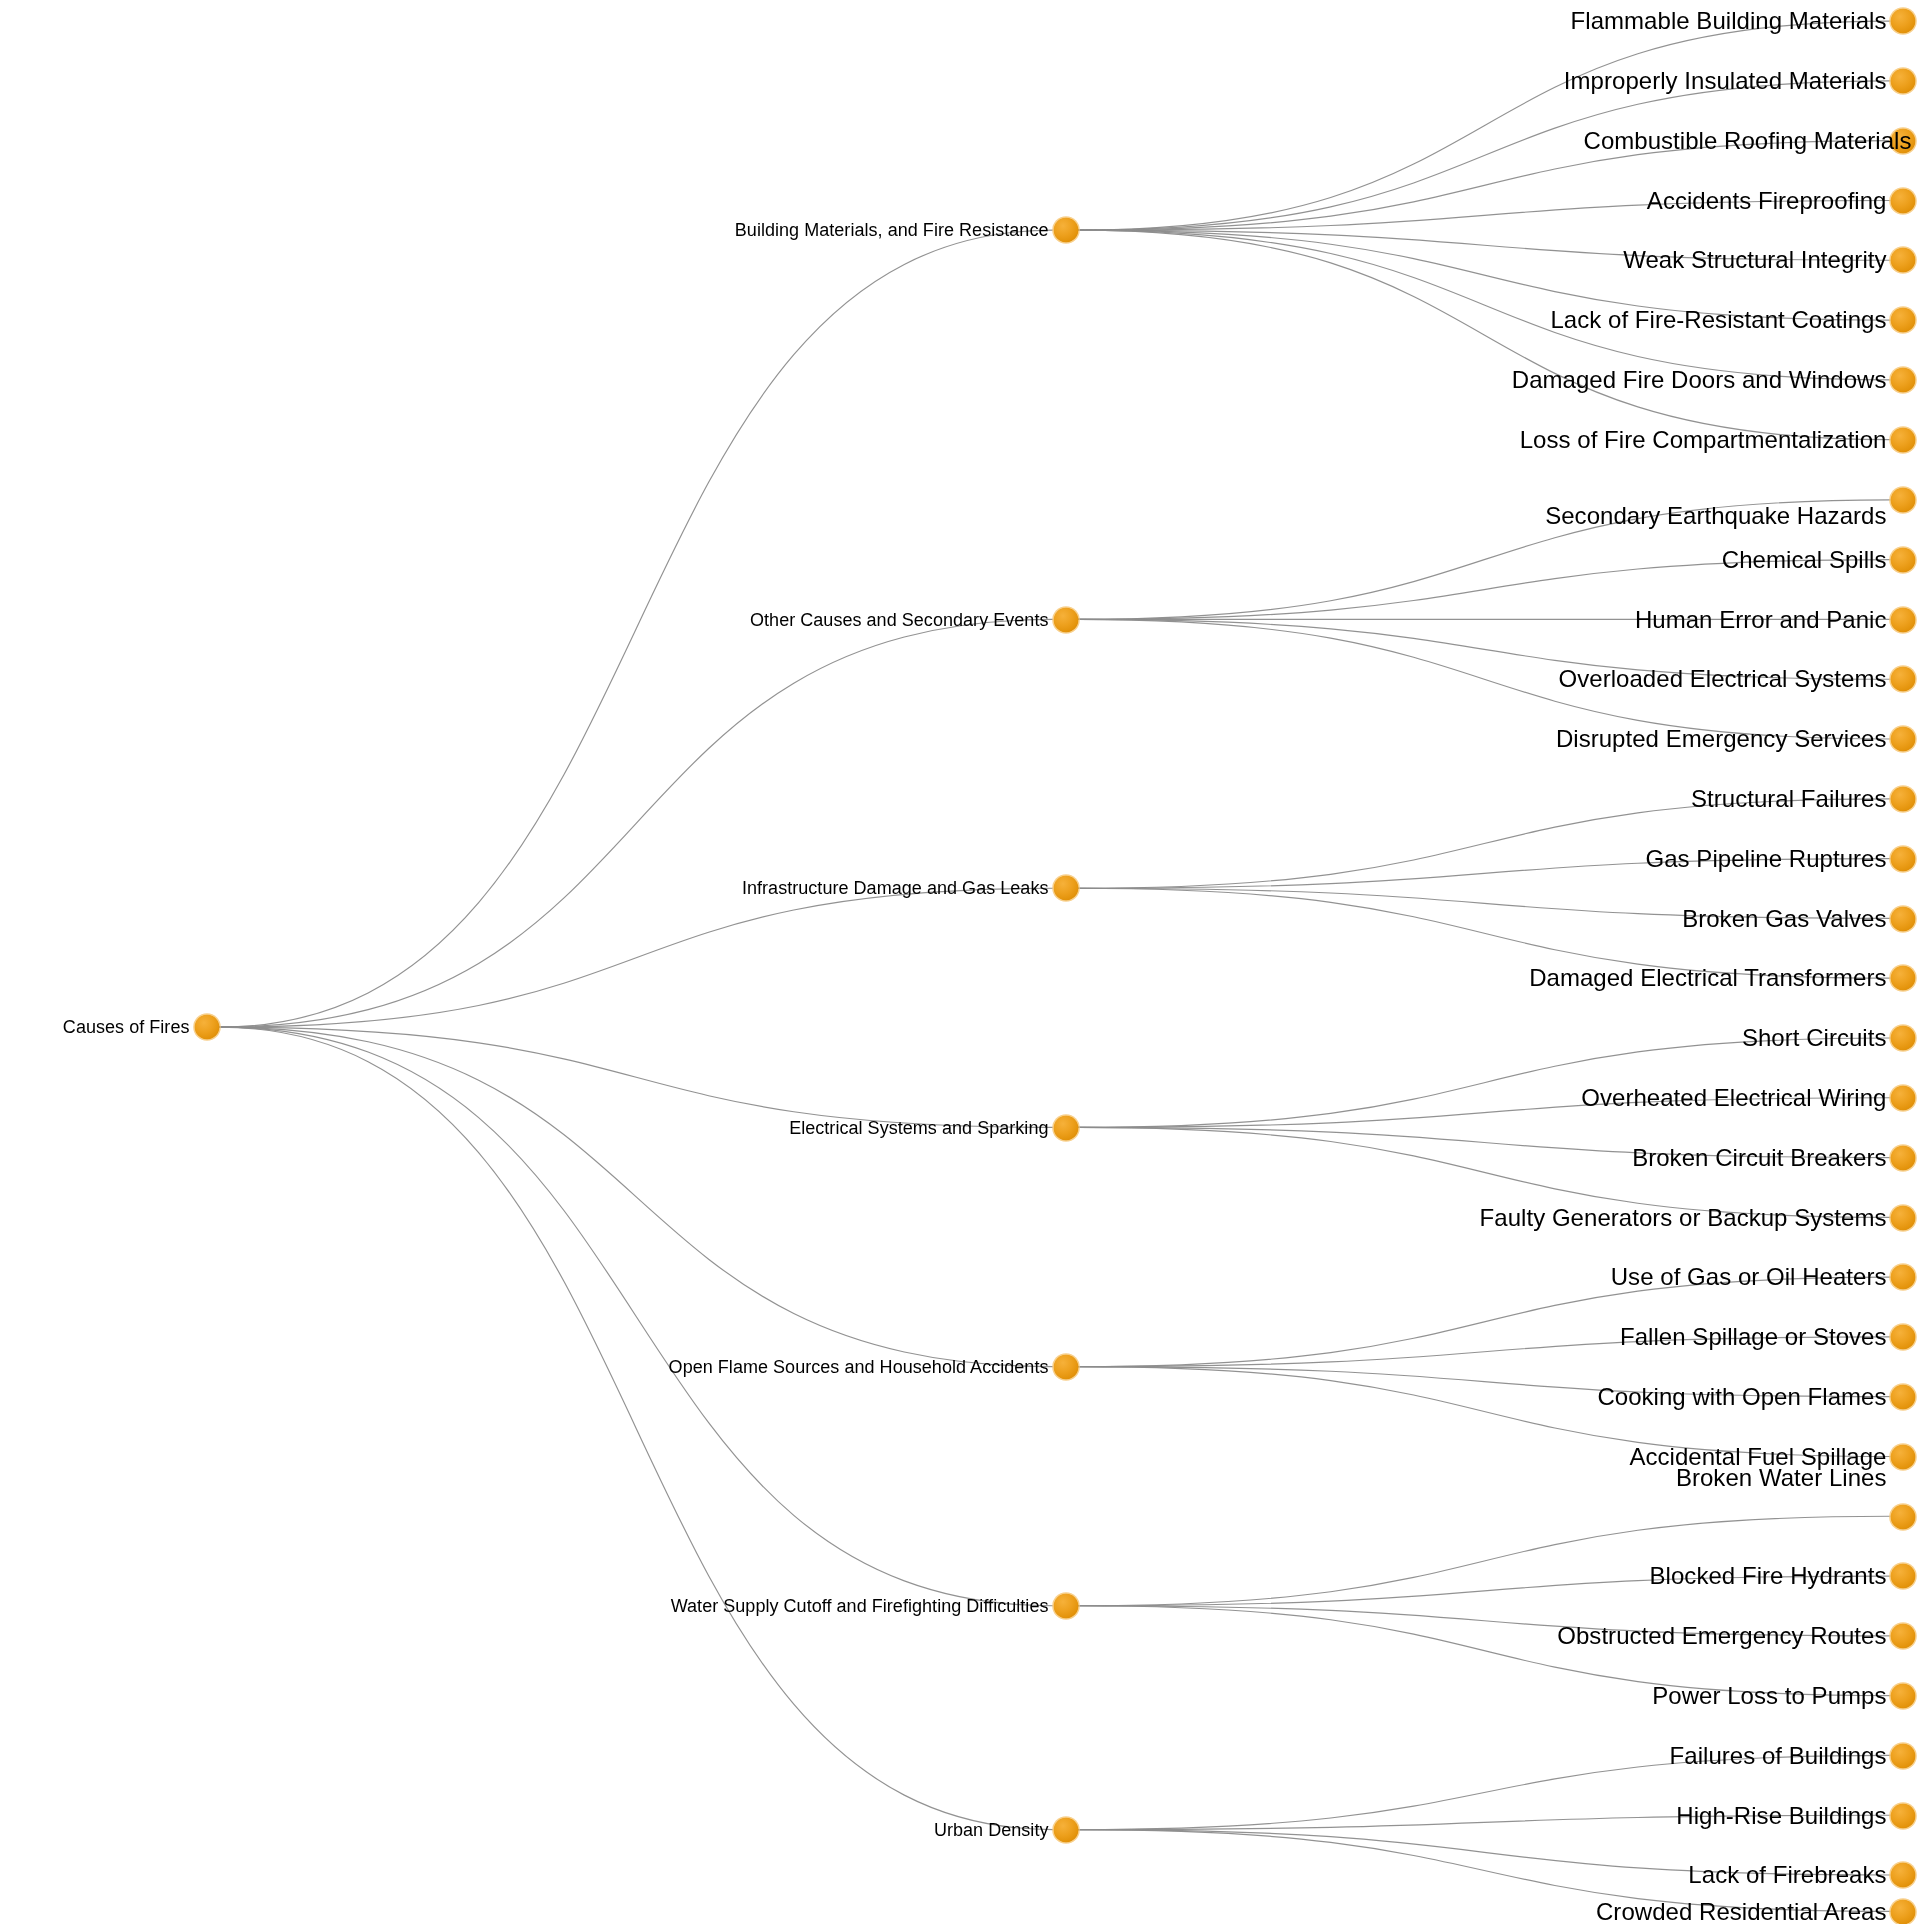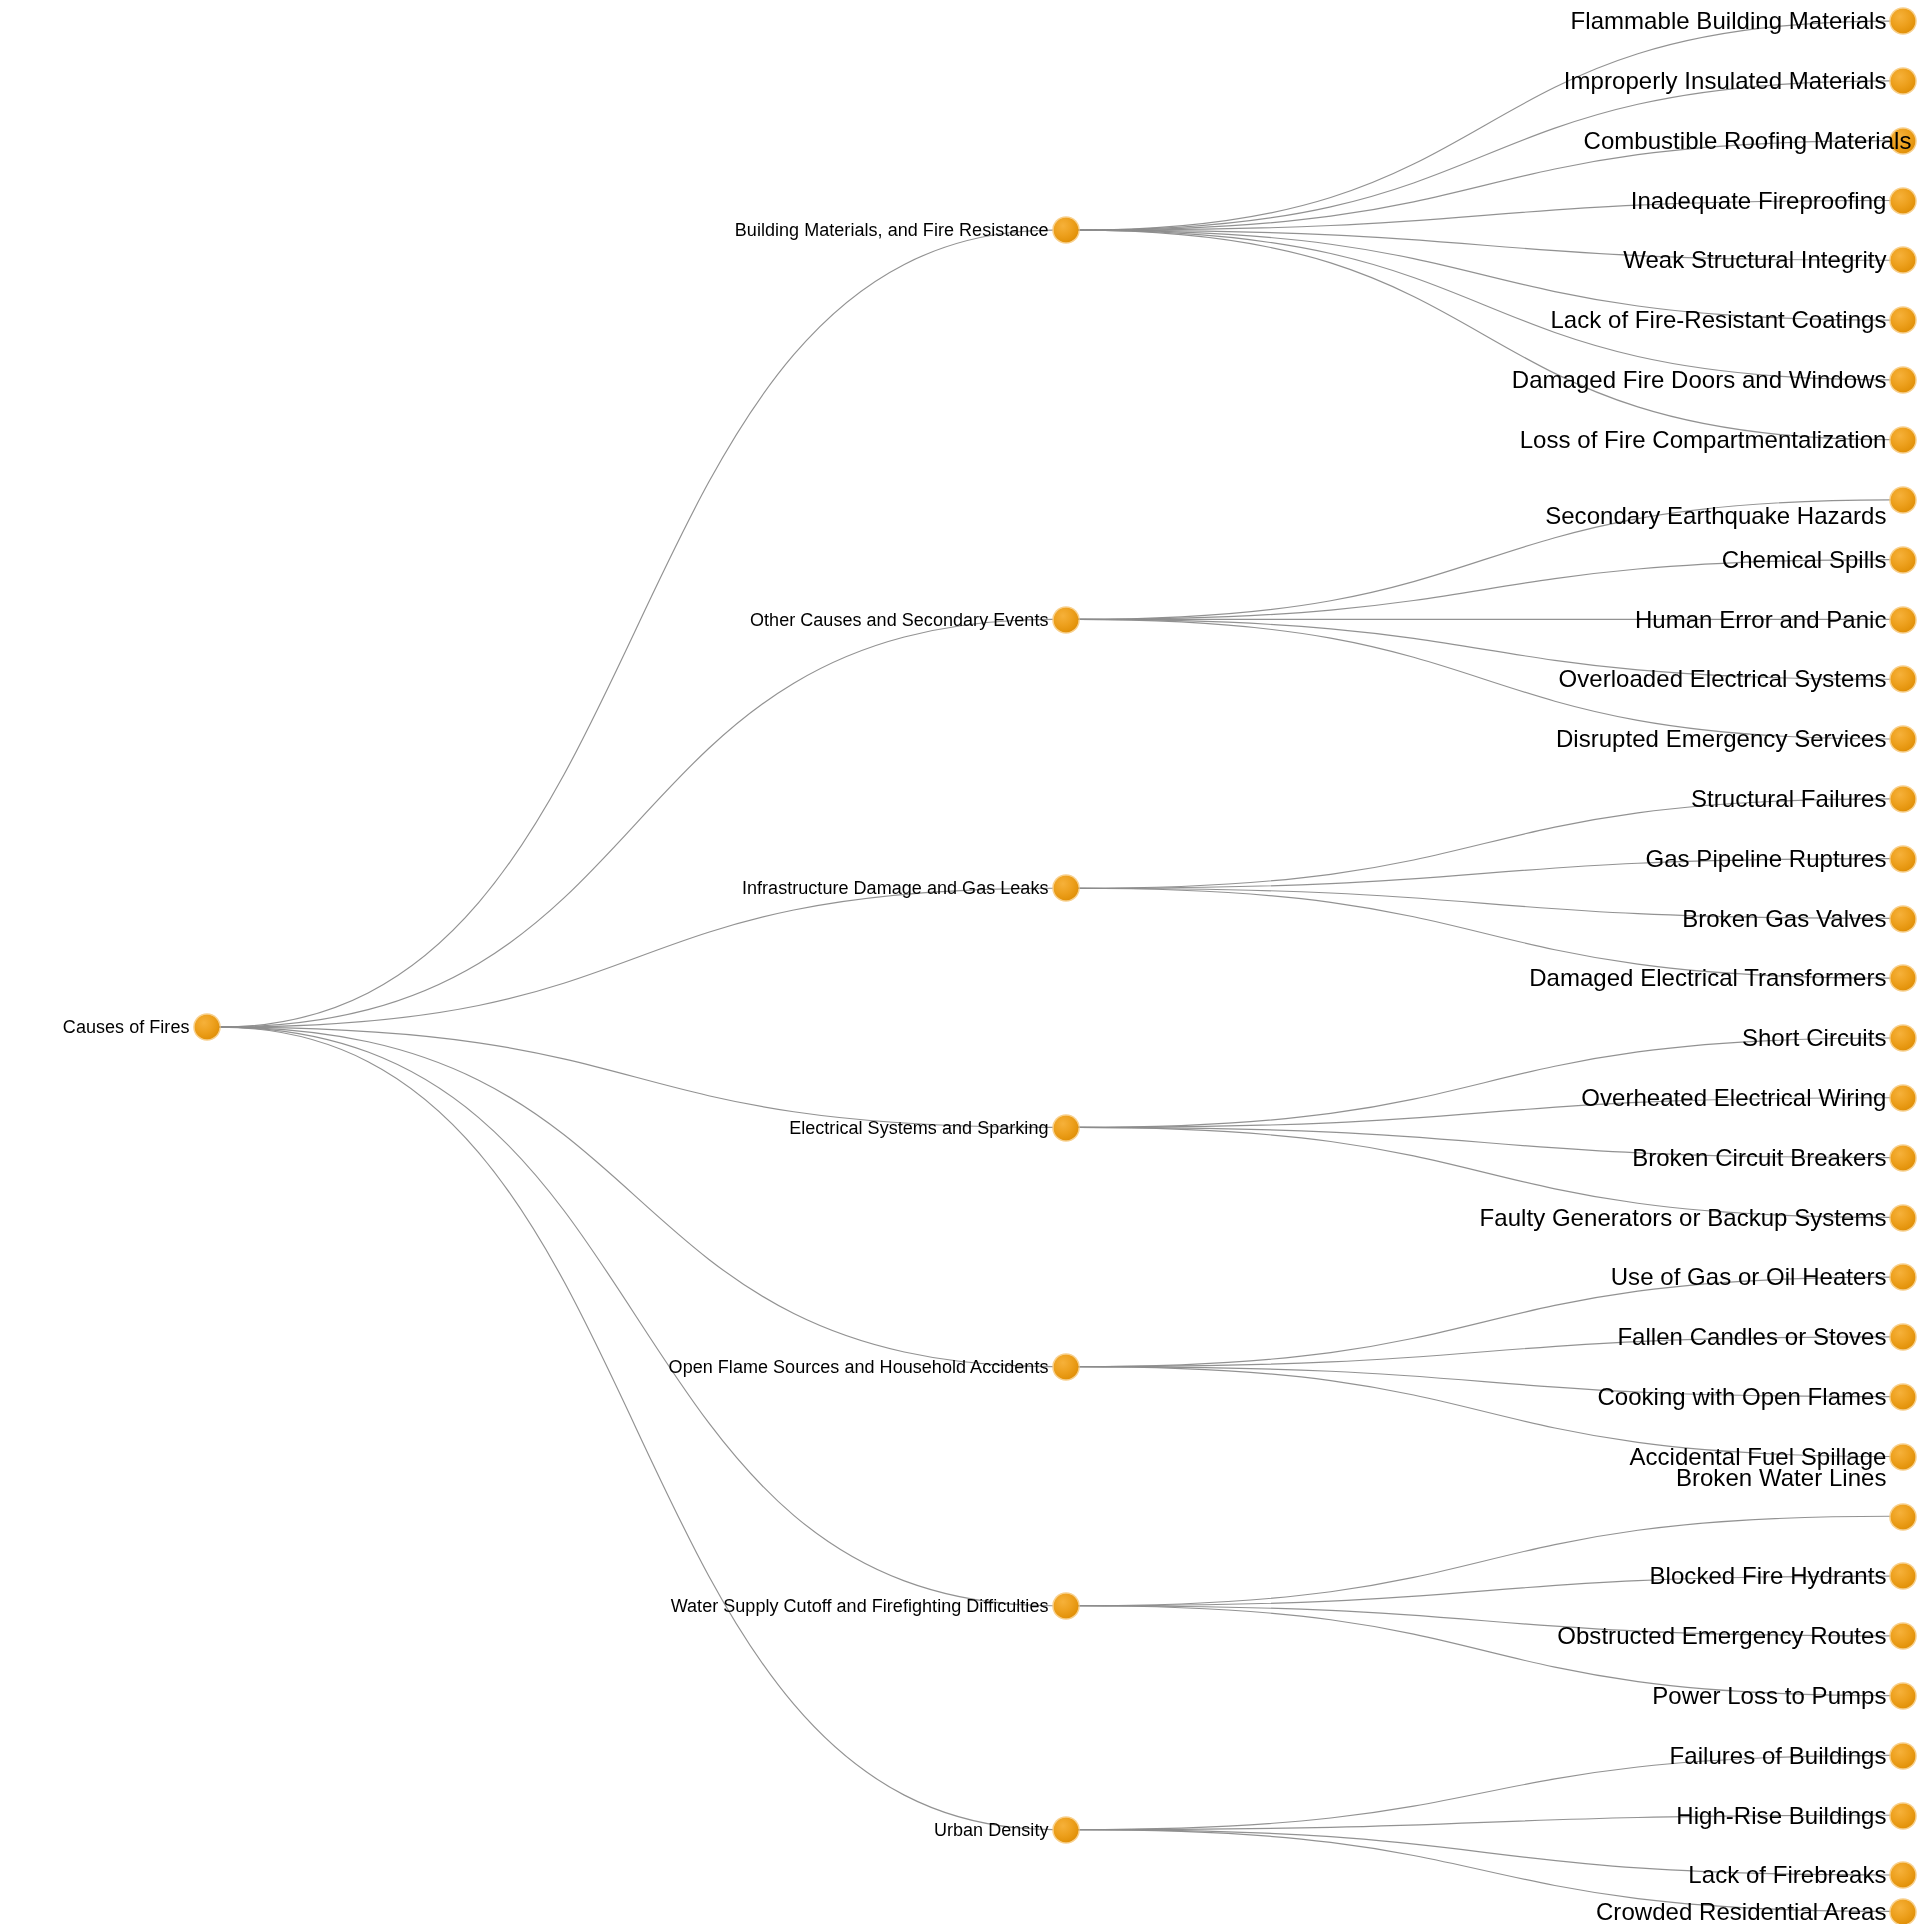--- a/index.html
+++ b/index.html
@@ -113,7 +113,7 @@
       <div class="node" style="left: 1903px; top: 141px;"></div>
       <div class="label leaf-label" style="left: 1916px; top: 141px;">Combustible Roofing Materials</div>
       <div class="node" style="left: 1903px; top: 201px;"></div>
-      <div class="label leaf-label" style="left: 1891px; top: 201px;">Inadequate Fireproofing</div>
+      <div class="label leaf-label" style="left: 1891px; top: 201px;">Accidents Fireproofing</div>
       <div class="node" style="left: 1903px; top: 260px;"></div>
       <div class="label leaf-label" style="left: 1891px; top: 260px;">Weak Structural Integrity</div>
       <div class="node" style="left: 1903px; top: 320px;"></div>

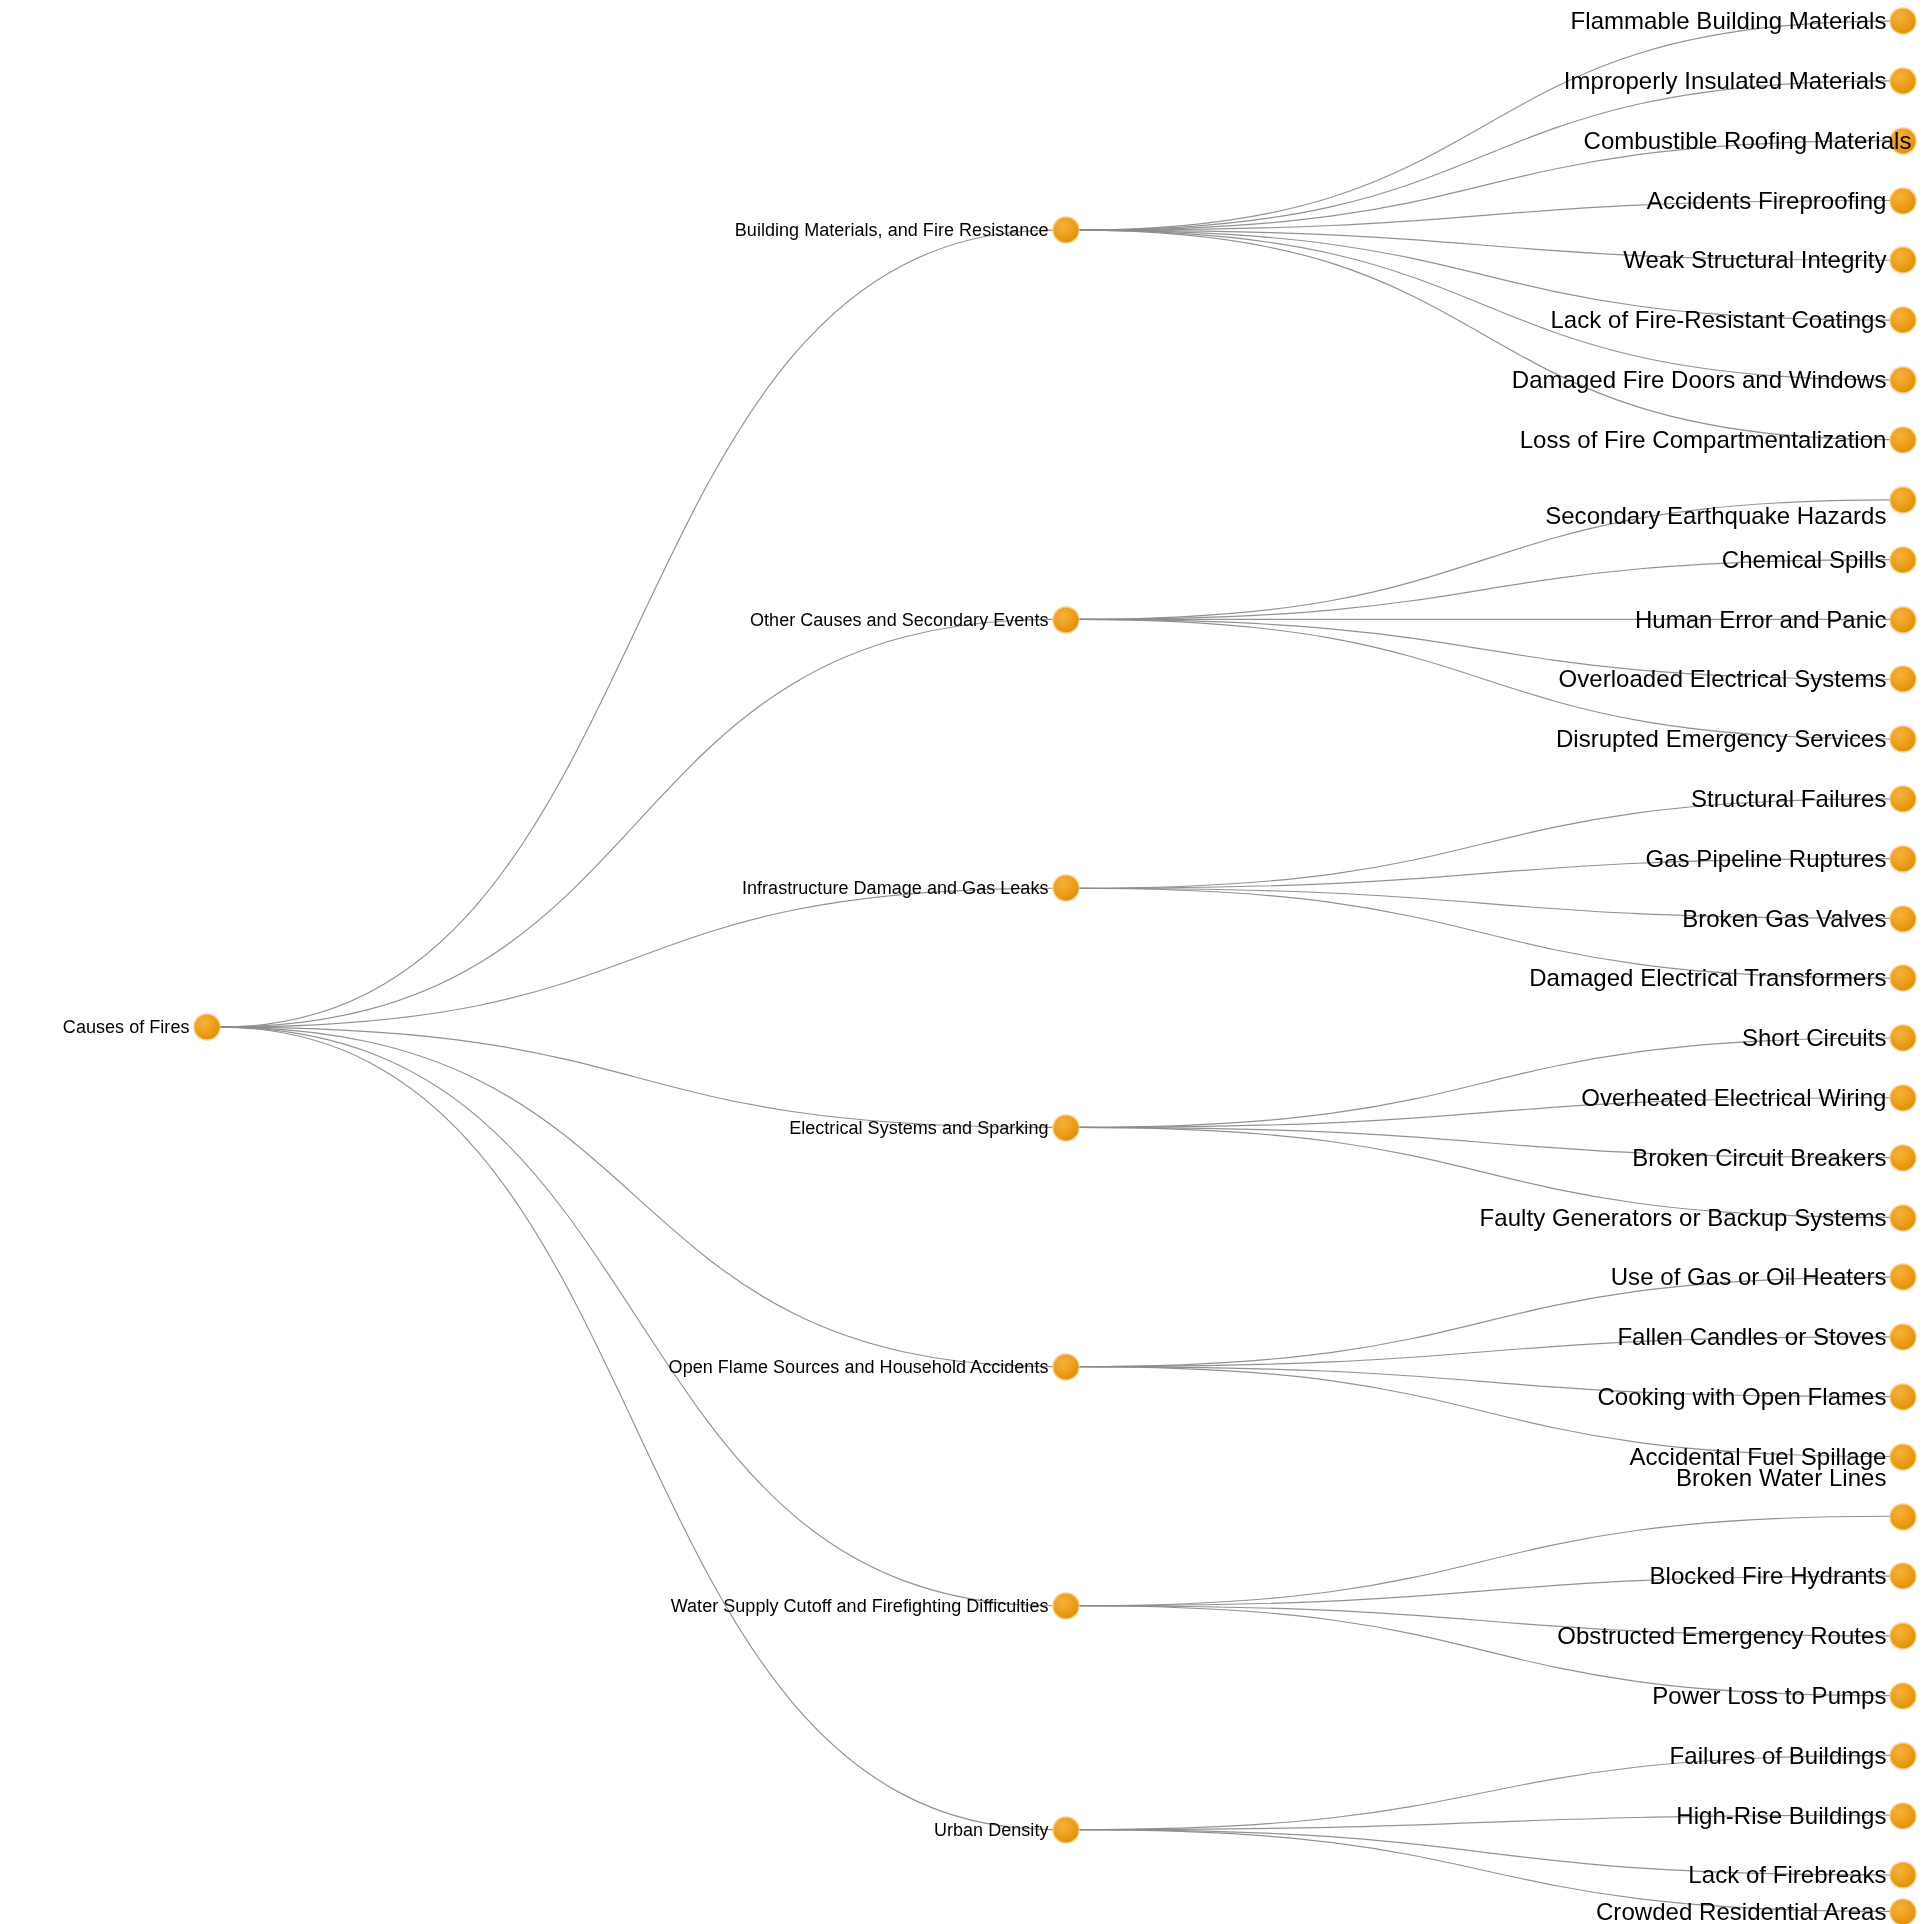--- a/index.html
+++ b/index.html
@@ -159,7 +159,7 @@
       <div class="node" style="left: 1903px; top: 1277px;"></div>
       <div class="label leaf-label" style="left: 1891px; top: 1277px;">Use of Gas or Oil Heaters</div>
       <div class="node" style="left: 1903px; top: 1337px;"></div>
-      <div class="label leaf-label" style="left: 1891px; top: 1337px;">Fallen Candles or Stoves</div>
+      <div class="label leaf-label" style="left: 1891px; top: 1337px;">Fallen Spillage or Stoves</div>
       <div class="node" style="left: 1903px; top: 1397px;"></div>
       <div class="label leaf-label" style="left: 1891px; top: 1397px;">Cooking with Open Flames</div>
       <div class="node" style="left: 1903px; top: 1457px;"></div>

